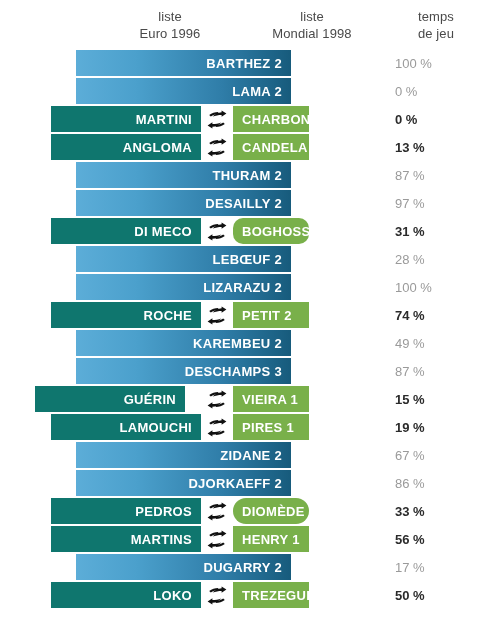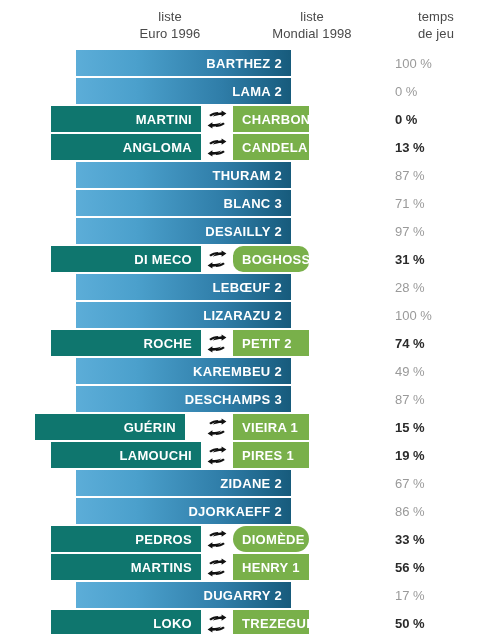--- a/index.html
+++ b/index.html
@@ -195,12 +195,6 @@
       </div>
       <div class="row">
         <div class="bar bar-blue">
-          <span class="name">BLANC 3</span>
-        </div>
-        <div class="pct plain">71 %</div>
-      </div>
-      <div class="row">
-        <div class="bar bar-blue">
           <span class="name">DESAILLY 2</span>
         </div>
         <div class="pct plain">97 %</div>

